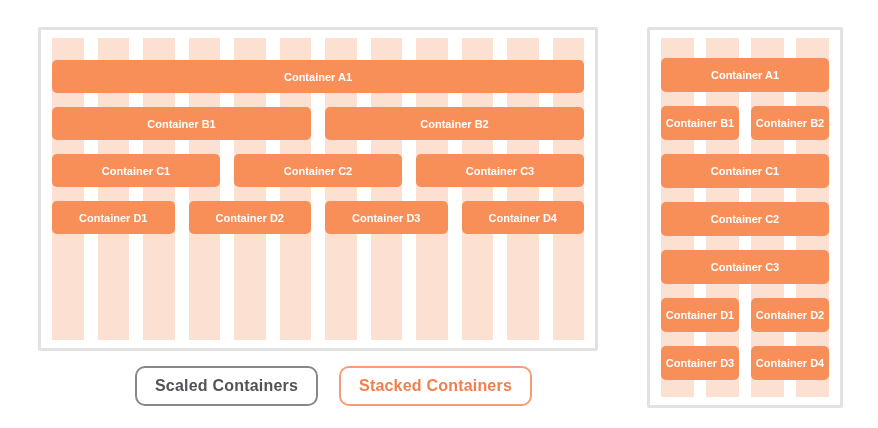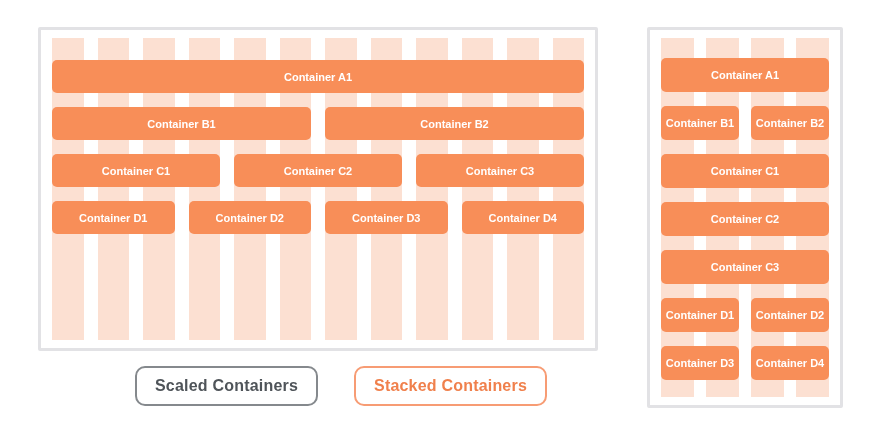--- a/index.html
+++ b/index.html
@@ -73,7 +73,7 @@
     cursor:pointer;
   }
   .btn-scaled { color:var(--scaled-text);  border-color:var(--scaled-border); }
-  .btn-stacked{ color:var(--stacked-text); border-color:var(--stacked-border);margin-left:15px; }
+  .btn-stacked{ color:var(--stacked-text); border-color:var(--stacked-border); }
 </style>
 </head>
 <body>

